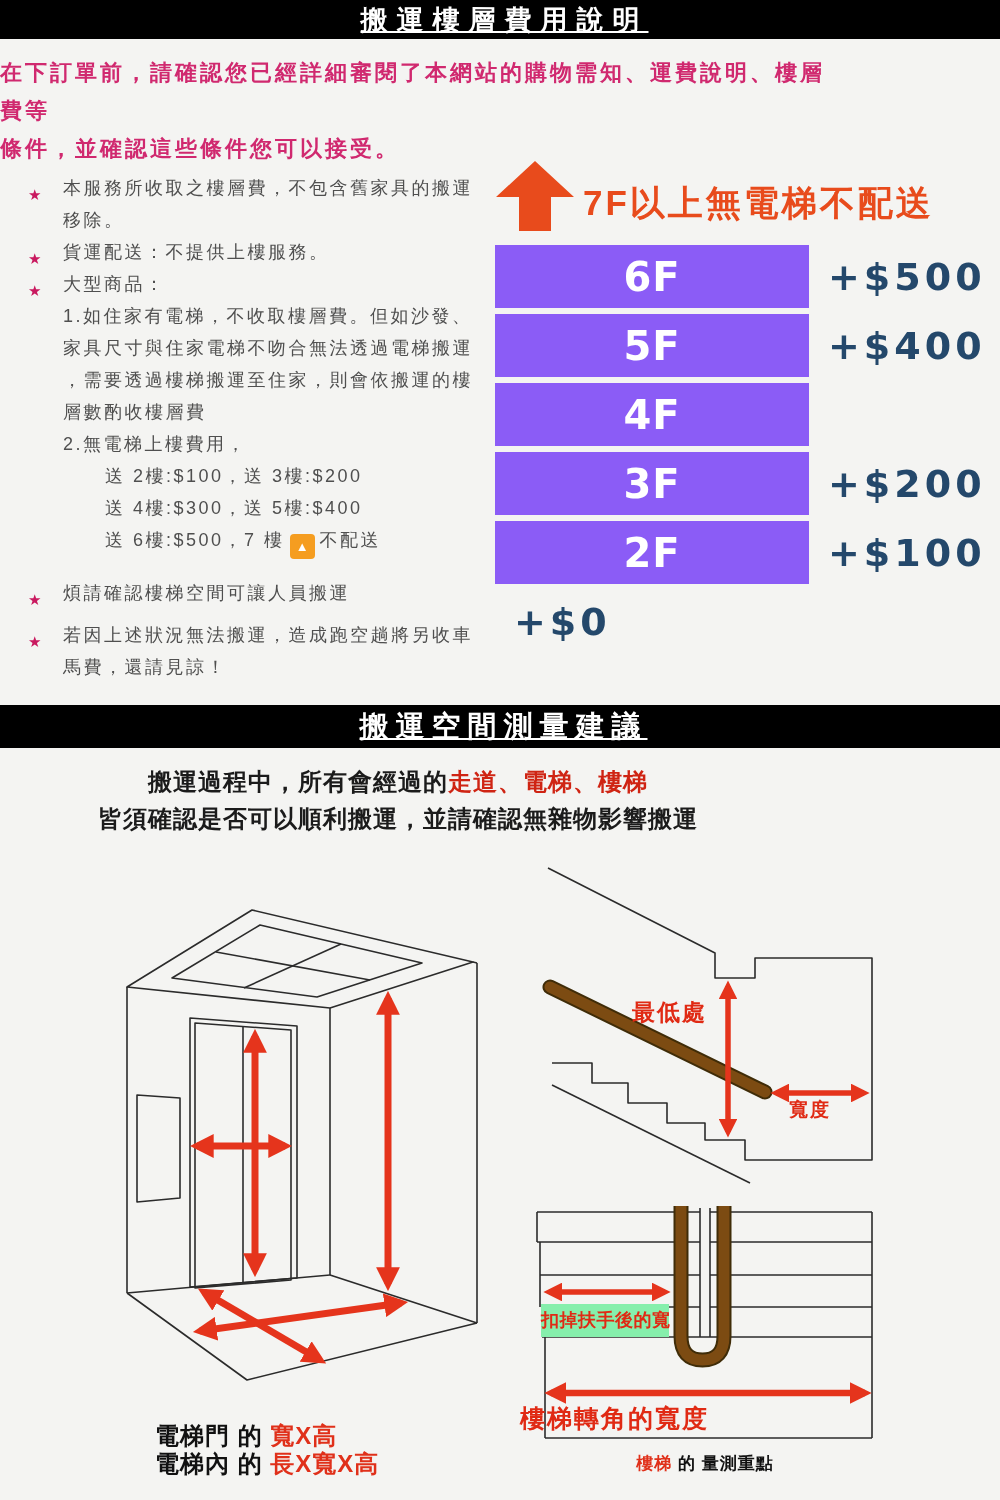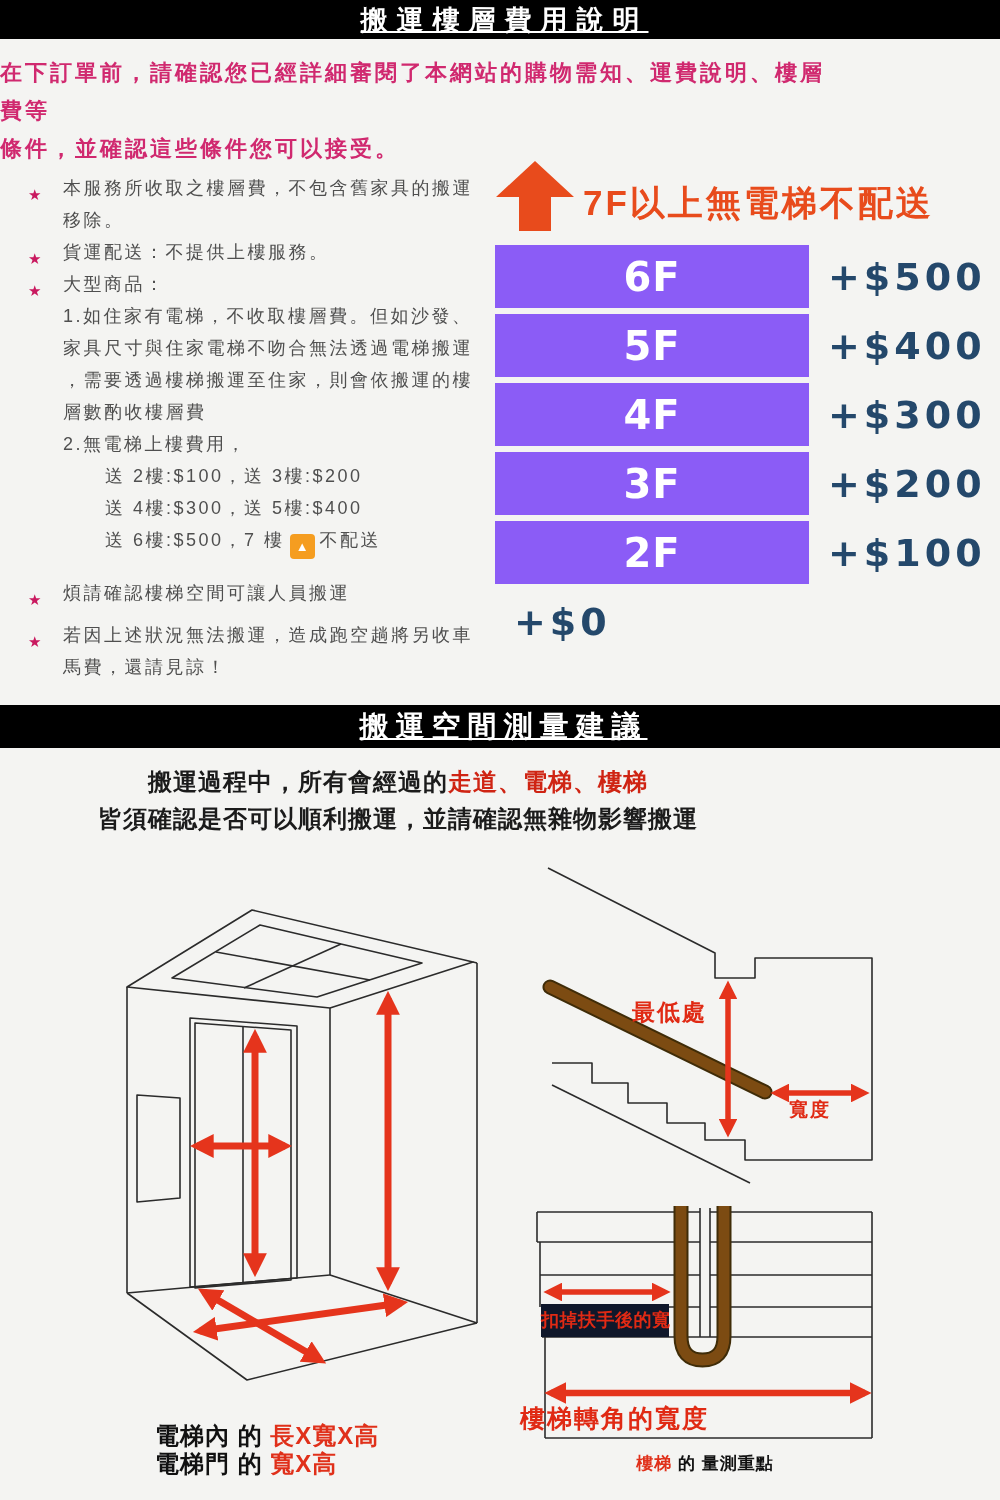--- a/index.html
+++ b/index.html
@@ -123,7 +123,6 @@
     </div>
     <div class="fee-row">
       <div class="floor-cell">4F</div>
-      <div class="price-cell">+$300</div>
     </div>
     <div class="fee-row">
       <div class="floor-cell">3F</div>

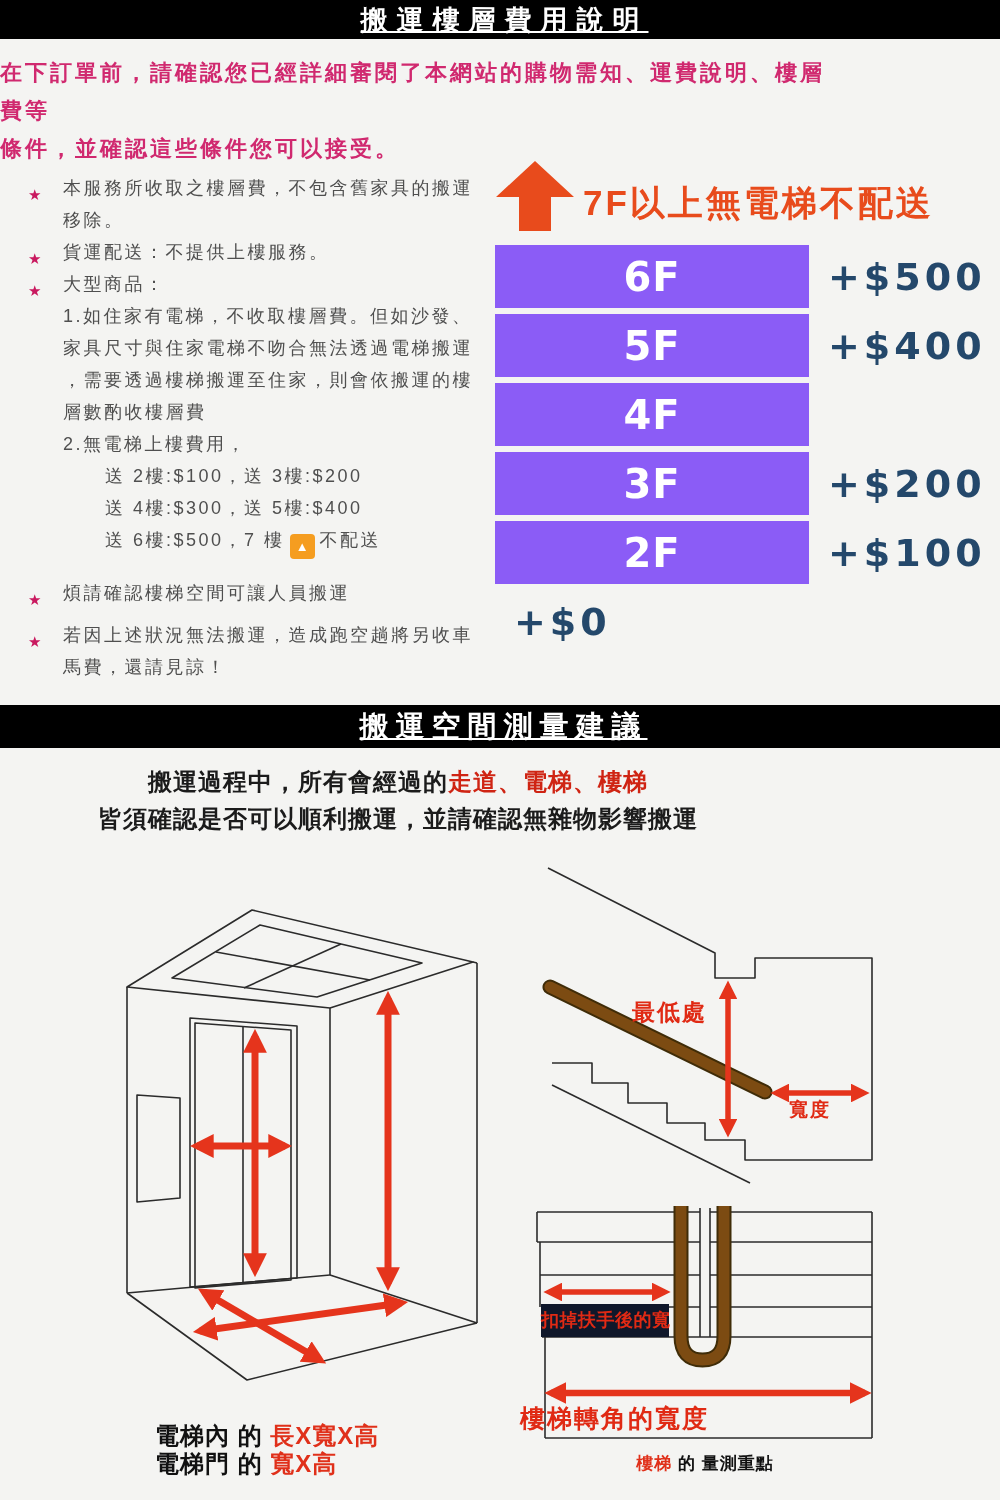--- a/index.html
+++ b/index.html
@@ -47,7 +47,7 @@
   .dlabel { position:absolute; color:#e02a14; font-weight:bold; white-space:nowrap; }
   .lbl-lowest { left:632px; top:997px; font-size:23px; letter-spacing:2px; }
   .lbl-width  { left:789px; top:1097px; font-size:19px; letter-spacing:2px; }
-  .lbl-rail   { left:541px; top:1304px; width:128px; height:33px; background:#0f172a;
+  .lbl-rail   { left:541px; top:1304px; width:128px; height:33px; background:#86efac;
                 font-size:18px; line-height:33px; letter-spacing:0.5px; }
   .lbl-corner { left:520px; top:1402px; width:376px; font-size:25px;
                 letter-spacing:2px; }

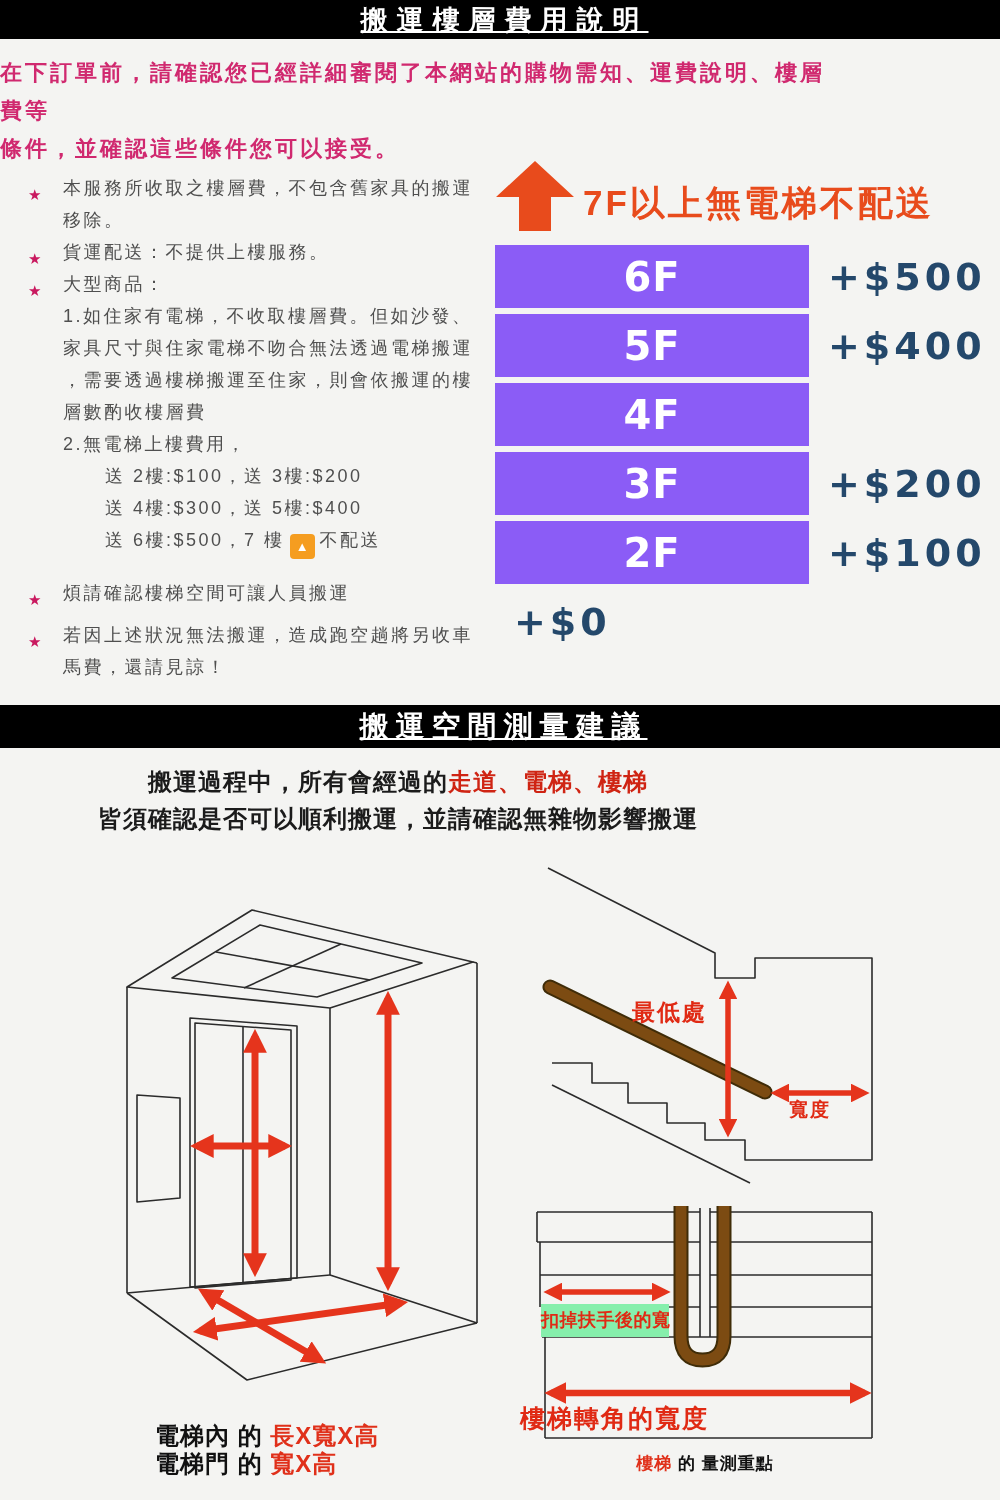--- a/index.html
+++ b/index.html
@@ -221,8 +221,8 @@
   <div class="dlabel lbl-corner">樓梯轉角的寬度</div>
 
   <div class="cap-elevator">
+    <div><span>電梯門 的 </span><span class="cap-red">寬X高</span></div>
     <div><span>電梯內 的 </span><span class="cap-red">長X寬X高</span></div>
-    <div><span>電梯門 的 </span><span class="cap-red">寬X高</span></div>
   </div>
   <div class="cap-stairs">
     <span class="cap-red">樓梯</span><span> 的 量測重點</span>

